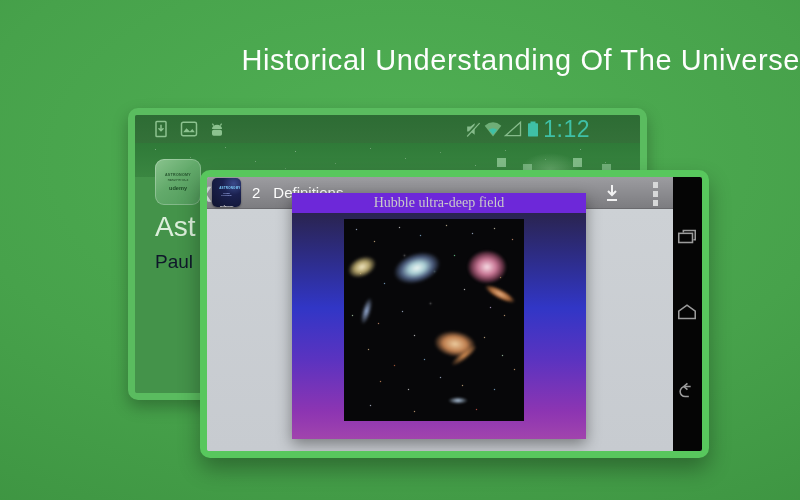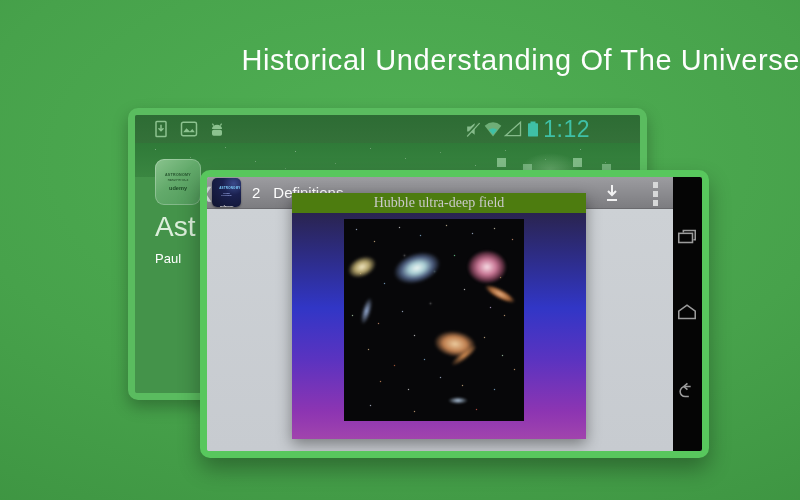--- a/index.html
+++ b/index.html
@@ -91,7 +91,7 @@
   
   .slide { position:absolute; left:85px; top:16px; width:294px; height:246px; z-index:3;
     box-shadow:0 5px 14px rgba(0,0,0,0.40); }
-  .slide-strip { position:absolute; left:0; top:0; width:100%; height:20px; background:#4d7c0f;
+  .slide-strip { position:absolute; left:0; top:0; width:100%; height:20px; background:#6d28d9;
     text-align:center; font-family:"Liberation Serif","DejaVu Serif",serif;
     font-size:14px; line-height:19px; color:#cacaca; }
   .slide-body { position:absolute; left:0; top:20px; width:100%; height:226px;

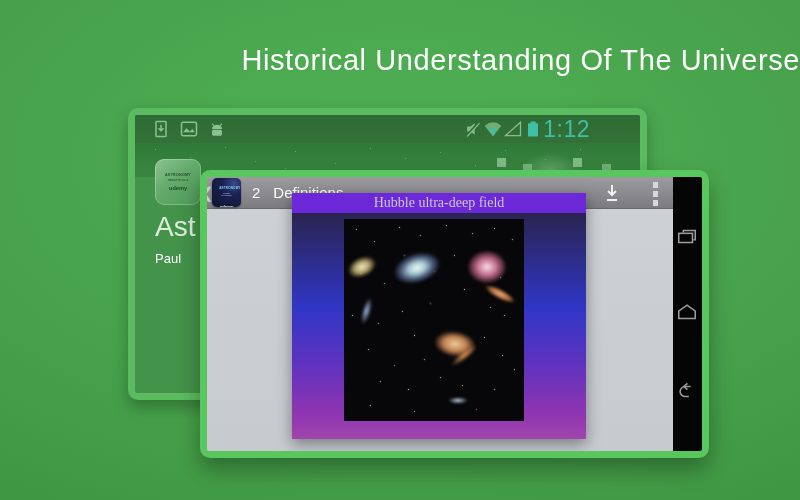--- a/index.html
+++ b/index.html
@@ -54,7 +54,7 @@
   .aib-l2 { font-size:6px; transform:scale(.45); transform-origin:center top; font-weight:bold; color:#2c5a33; }
   .aib-brand { font-size:7px; transform:scale(.8); transform-origin:center top; font-weight:bold; color:#1d4a26; }
   .ast-title { position:absolute; left:20px; top:96px; font-size:28px; font-weight:300; color:#dcefdb; }
-  .paul-name { position:absolute; left:20px; top:136px; font-size:13px; font-weight:300; color:#ffffff; }
+  .paul-name { position:absolute; left:20px; top:136px; font-size:19px; font-weight:300; color:#0f172a; }
   
   .device-front {
     position:absolute; left:200px; top:170px; width:509px; height:288px;

